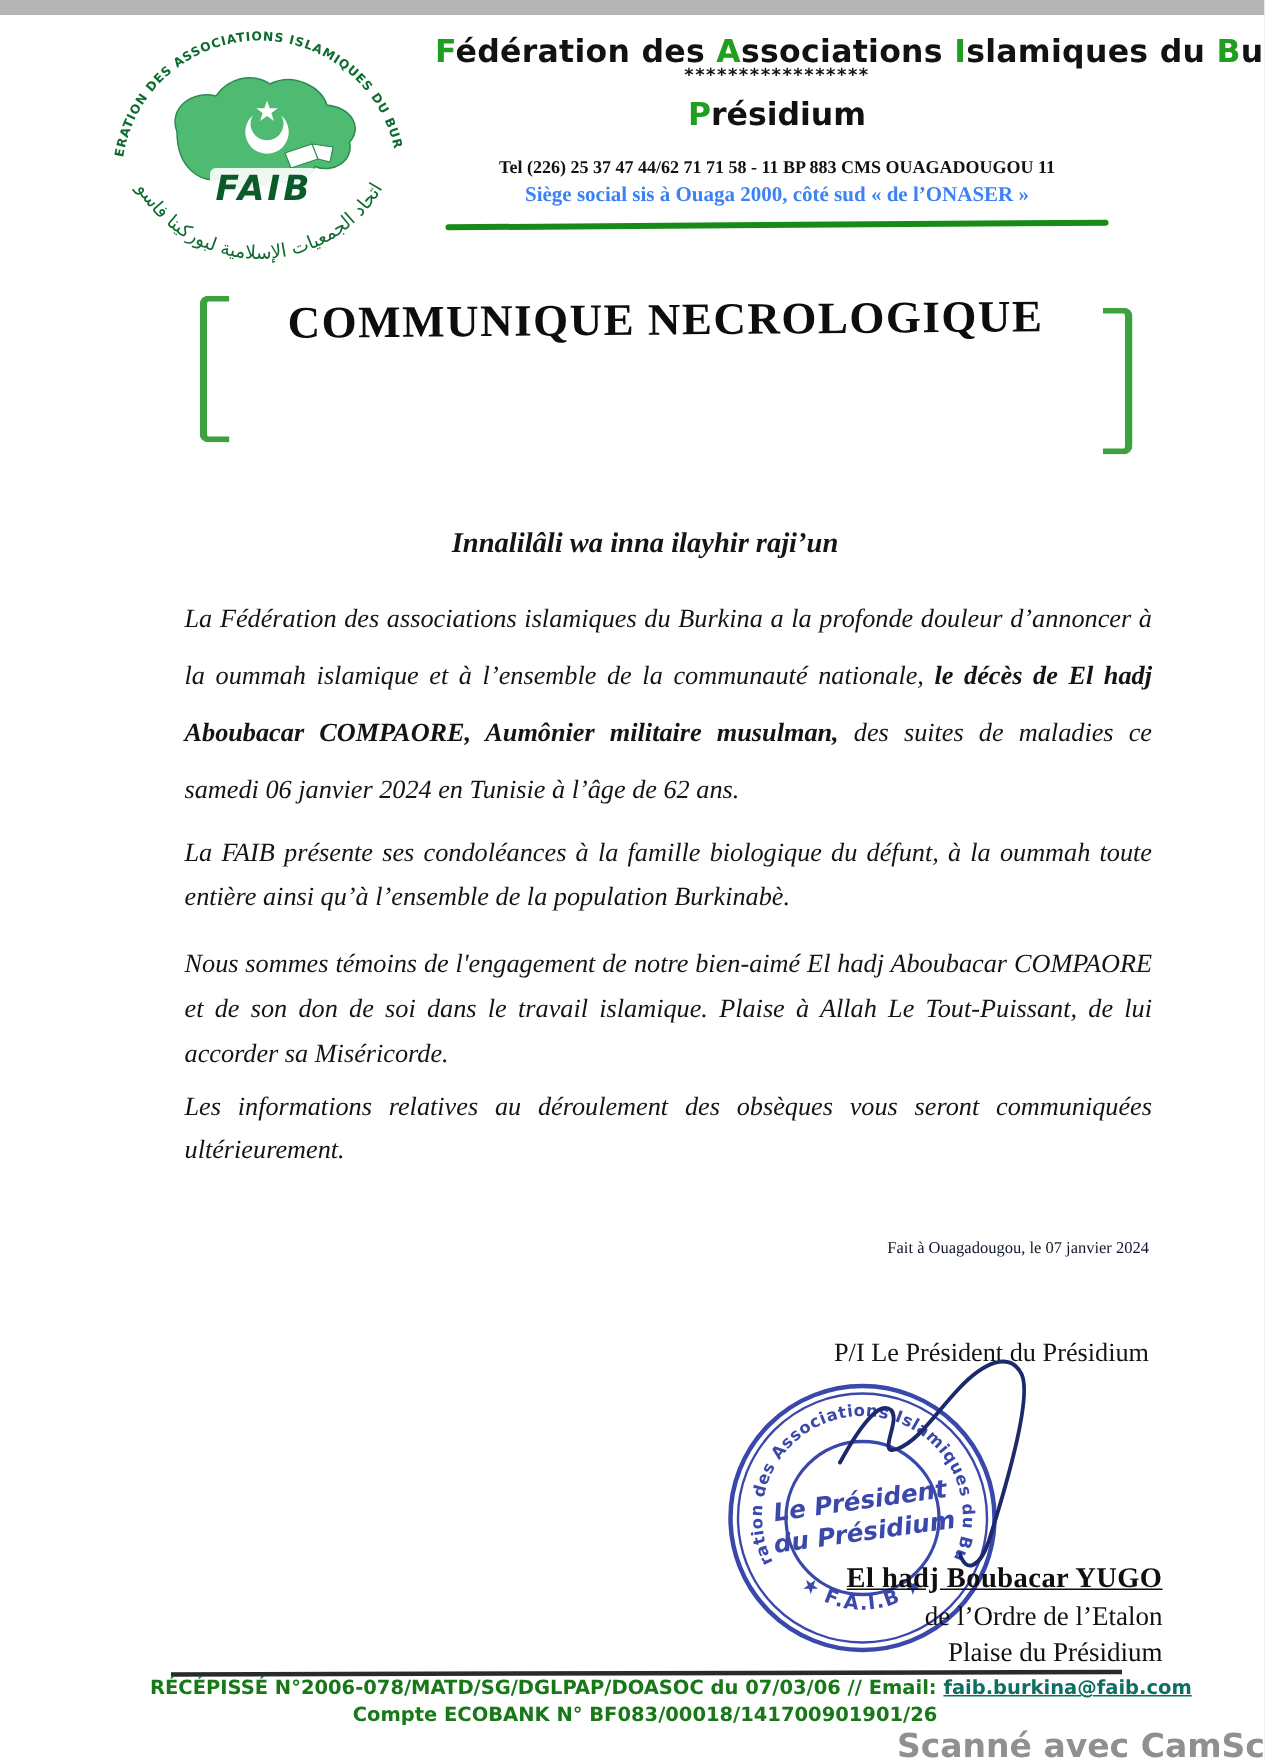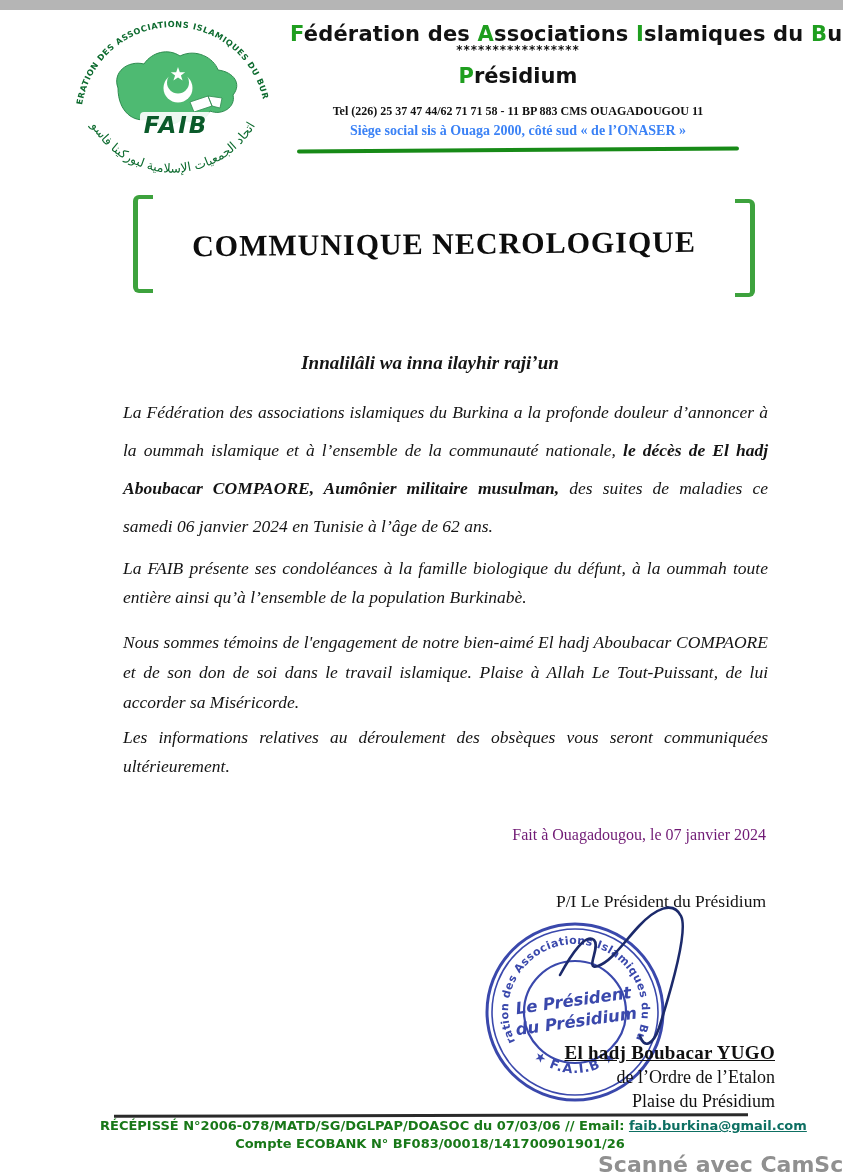--- a/index.html
+++ b/index.html
@@ -20,7 +20,7 @@
   .addr-line{font-family:Liberation Serif, serif;font-weight:bold;font-size:14px;margin-top:4px;white-space:nowrap;color:#3b82f6;}
   .green-rule{height:4px;background:#178a17;width:442px;margin:9px auto 0 auto;transform:rotate(-.4deg);border-radius:2px;}
   
-  .title-row{position:absolute;left:133px;top:197px;width:622px;height:94px;display:flex;align-items:center;}
+  .title-row{position:absolute;left:133px;top:197px;width:622px;height:94px;display:flex;}
   .bracket{width:15px;height:90px;flex:0 0 15px;}
   .bracket.left{border-left:5px solid #3da23d;border-top:4px solid #3da23d;border-bottom:4px solid #3da23d;border-radius:6px 0 0 6px;}
   .bracket.right{border-right:5px solid #3da23d;border-top:4px solid #3da23d;border-bottom:4px solid #3da23d;border-radius:0 6px 6px 0;margin-top:8px;}

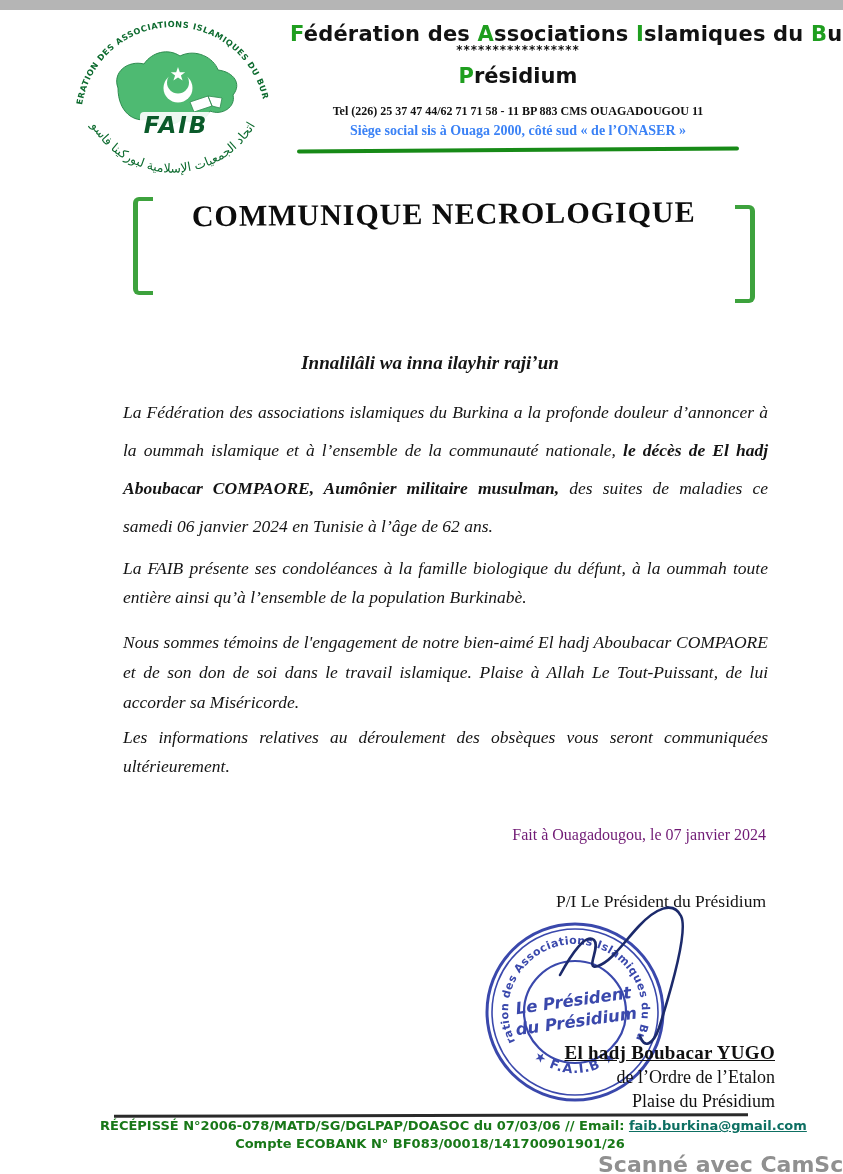--- a/index.html
+++ b/index.html
@@ -34,7 +34,7 @@
   .p3{line-height:30px;margin-top:15px !important;}
   .p4{line-height:29px;margin-top:6px !important;}
   .b{font-weight:bold;}
-  .dateline{position:absolute;top:826px;right:77px;font-size:16px;color:#701a75;}
+  .dateline{position:absolute;top:826px;right:77px;font-size:11px;color:#0f172a;}
   .pi-line{position:absolute;top:891px;right:77px;font-size:17.5px;color:#141414;}
   
   .stamp-svg{position:absolute;left:483px;top:916px;width:184px;height:192px;opacity:.93;}

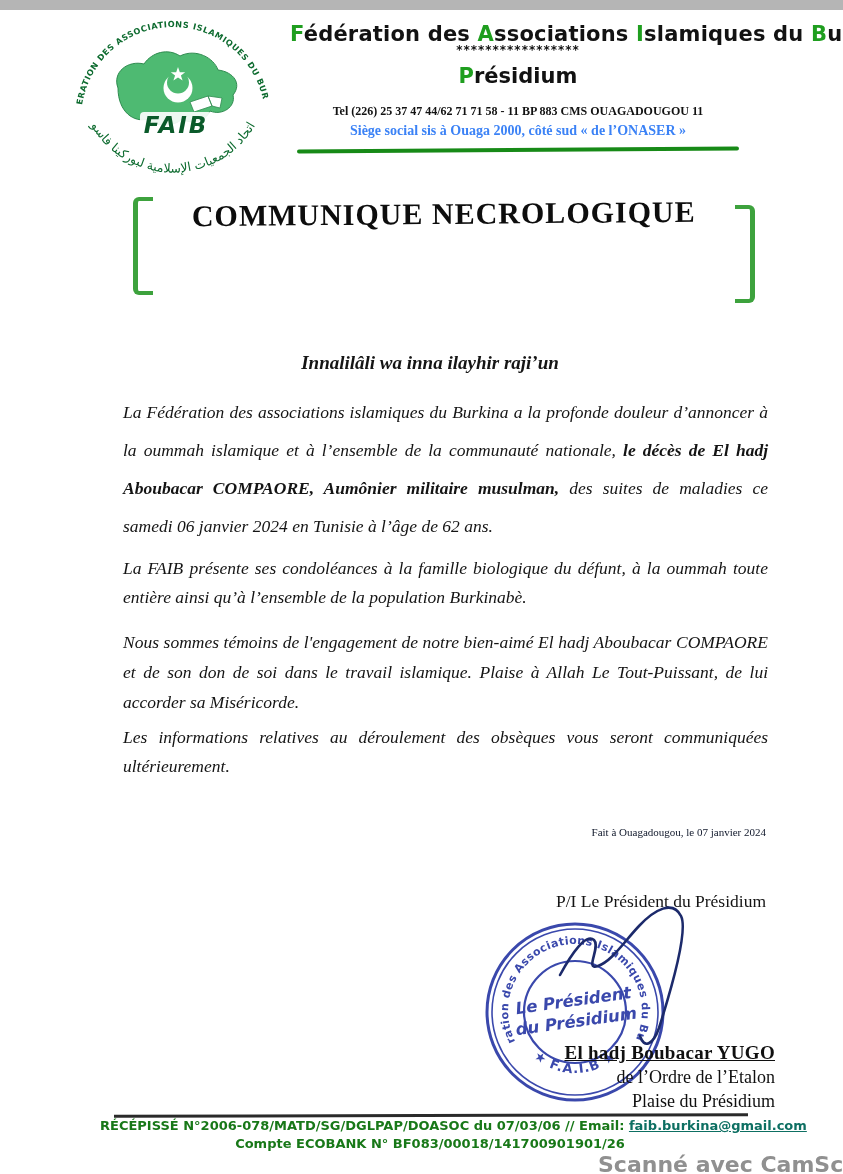--- a/index.html
+++ b/index.html
@@ -144,7 +144,7 @@
 
   <div class="footer-rule"></div>
   <div class="footer-text">
-    <div class="footer-l1"><span>RÉCÉPISSÉ N°2006-078/MATD/SG/DGLPAP/DOASOC du 07/03/06 // Email:  </span><span class="email">faib.burkina@gmail.com</span></div>
+    <div class="footer-l1"><span>RÉCÉPISSÉ N°2006-078/MATD/SG/DGLPAP/DOASOC du 07/03/06 // Email:  </span><span class="email">faib.burkina@faib.com</span></div>
     <div class="footer-l2">Compte ECOBANK N° BF083/00018/141700901901/26</div>
   </div>
 

